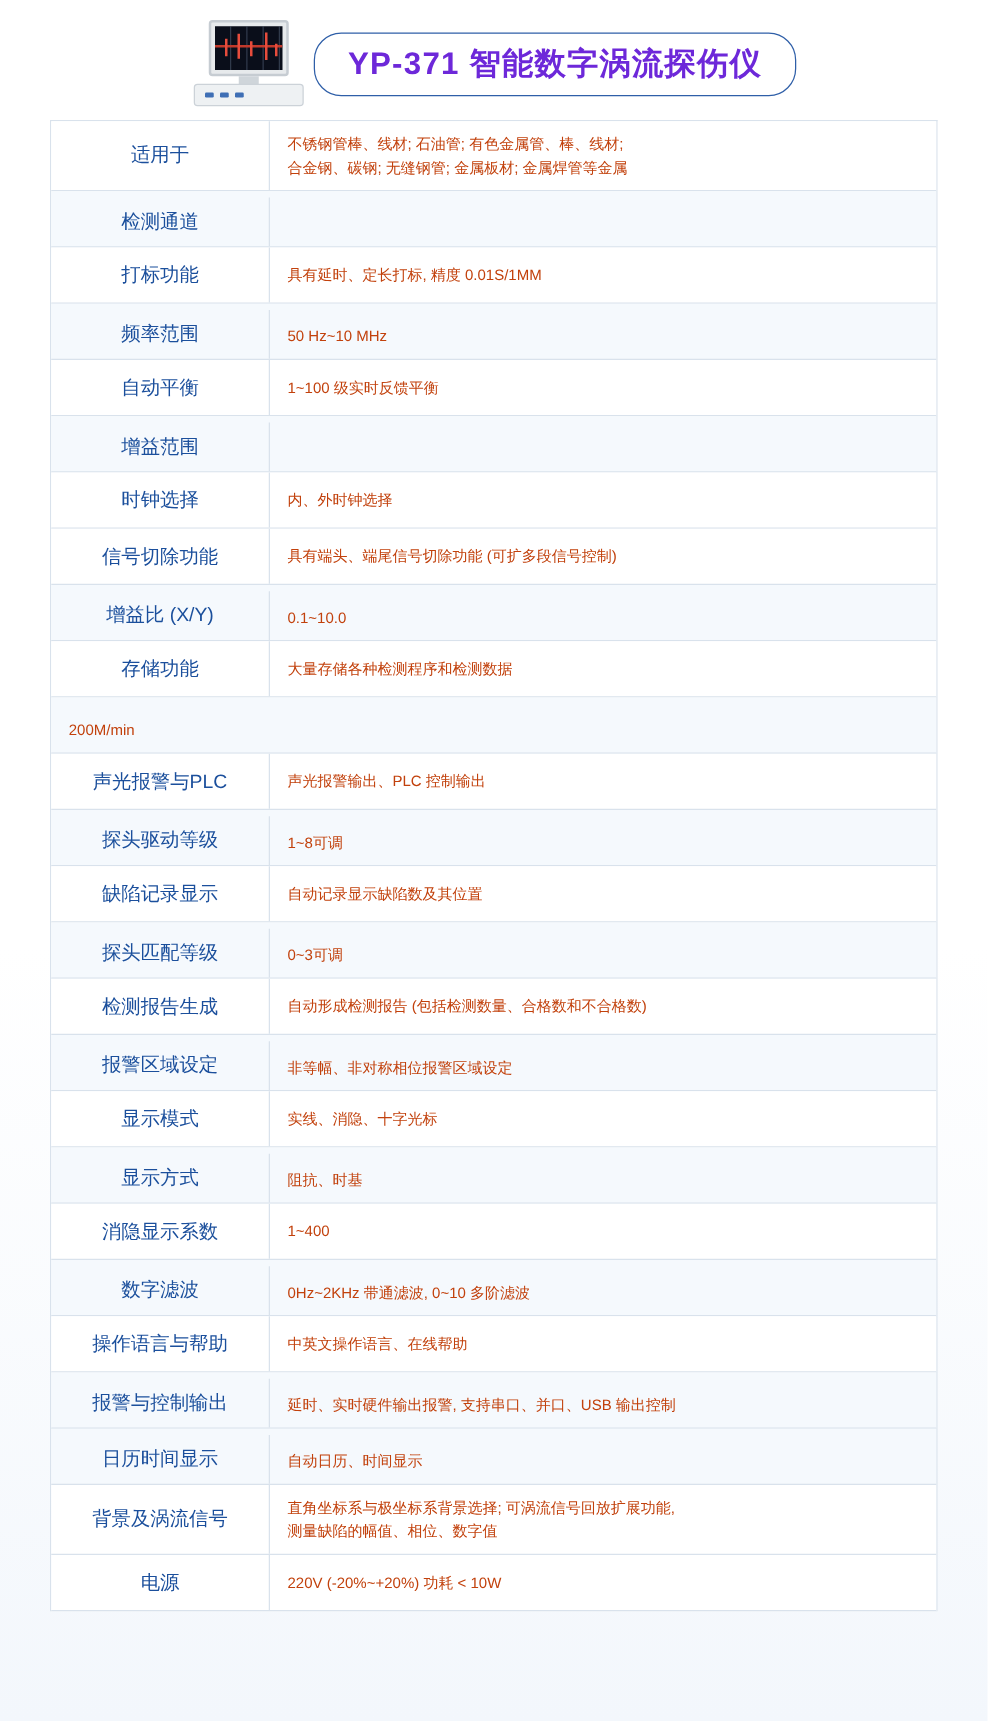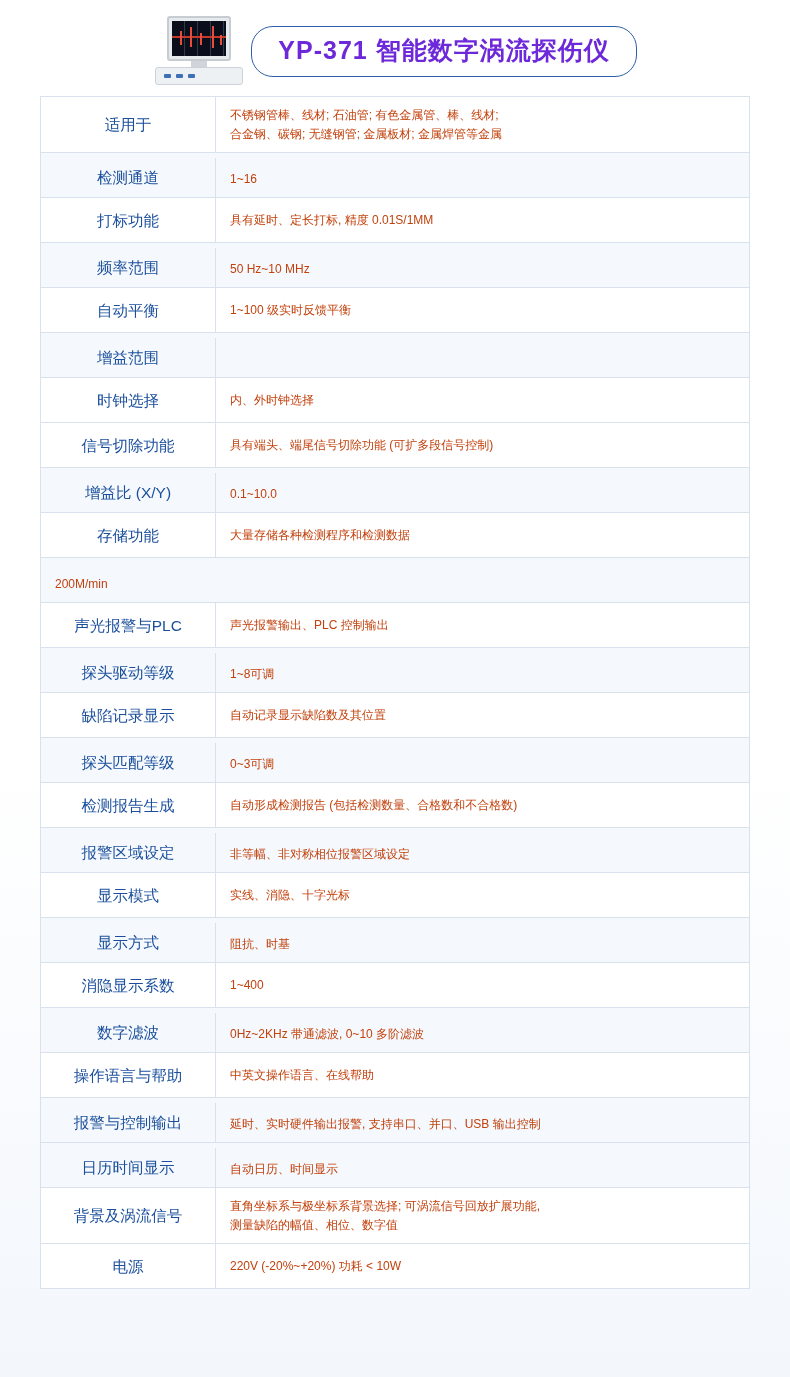--- a/index.html
+++ b/index.html
@@ -197,7 +197,6 @@
       </div>
       <div class="row alt">
         <div class="cell-label">检测通道</div>
-        <div class="cell-value">1~16</div>
       </div>
       <div class="row">
         <div class="cell-label">打标功能</div>

